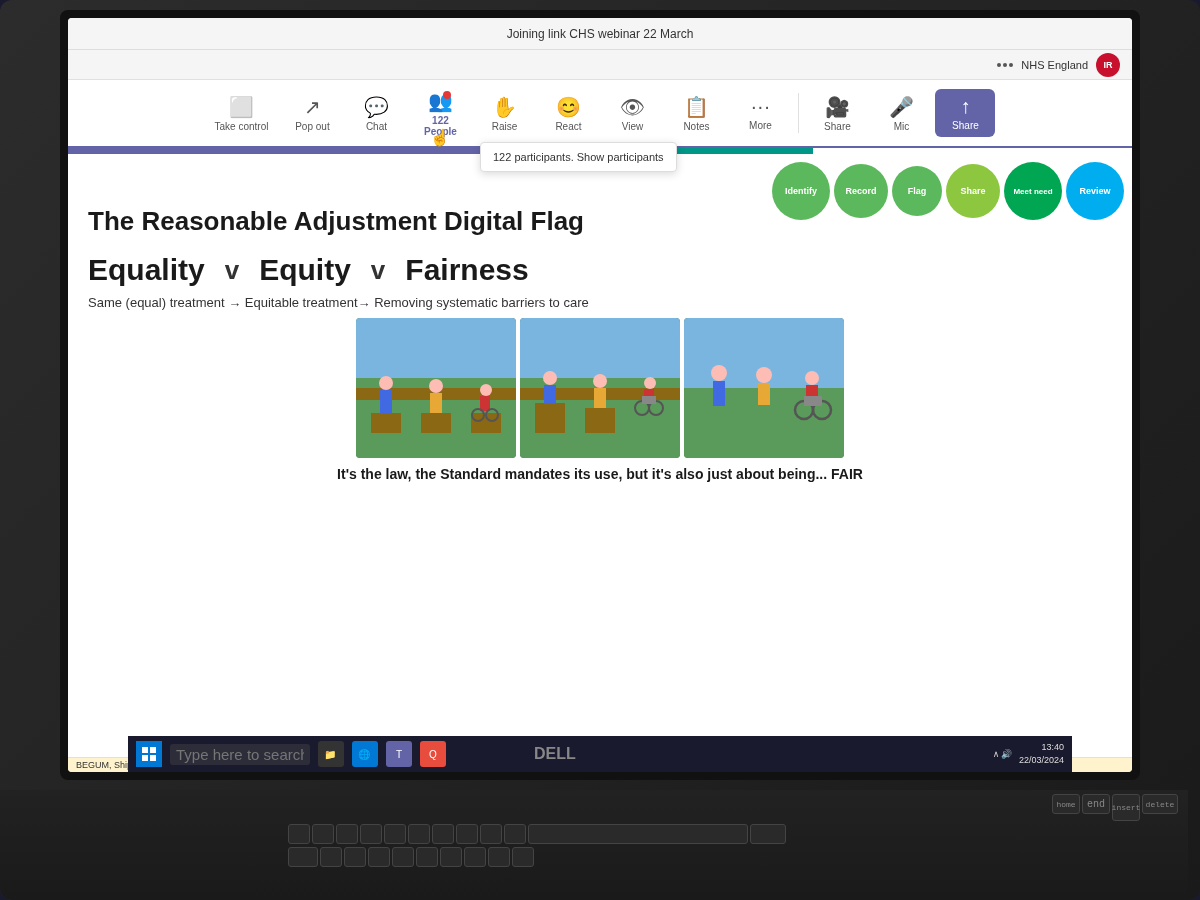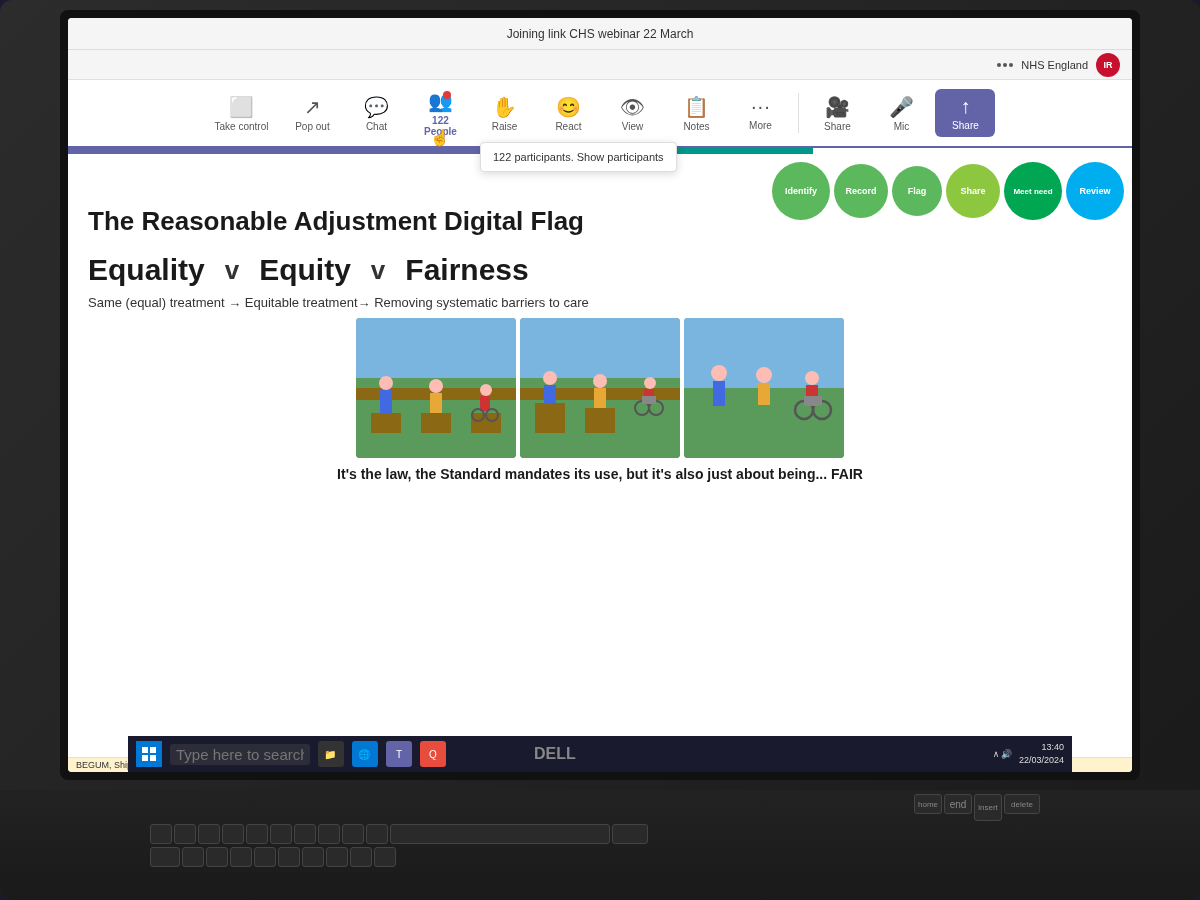--- a/index.html
+++ b/index.html
@@ -618,7 +618,7 @@
     </div>
   </div>
 
-  <div style="position:absolute; bottom:0; left:0; right:0; height:110px; background:linear-gradient(180deg, #222 0%, #1a1a1a 100%); border-radius:0 0 12px 12px; display:flex; align-items:flex-start; justify-content:center; padding-top:4px;">
+  <div style="position:absolute; bottom:0; left:0; right:12px; height:110px; background:linear-gradient(180deg, #222 0%, #1a1a1a 100%); border-radius:0 0 12px 12px; display:flex; align-items:flex-start; justify-content:flex-end; padding-top:4px;font-family:Liberation Mono, monospace;">
 
     <div style="width:900px; display:flex; flex-direction:column; gap:3px;">
       <div style="display:flex; gap:2px; justify-content:flex-end; padding-right:10px;">

